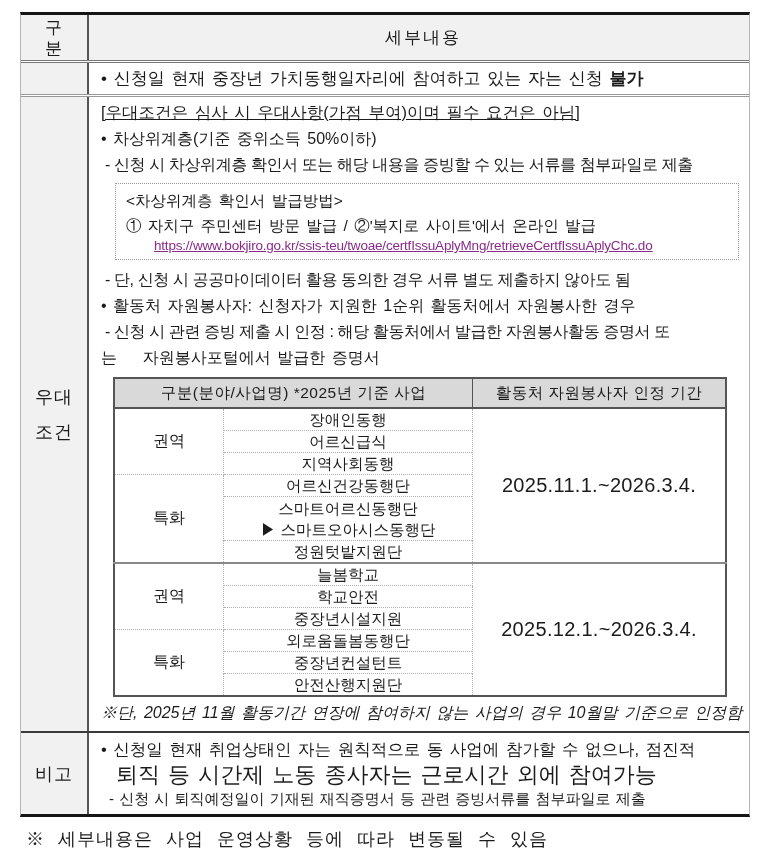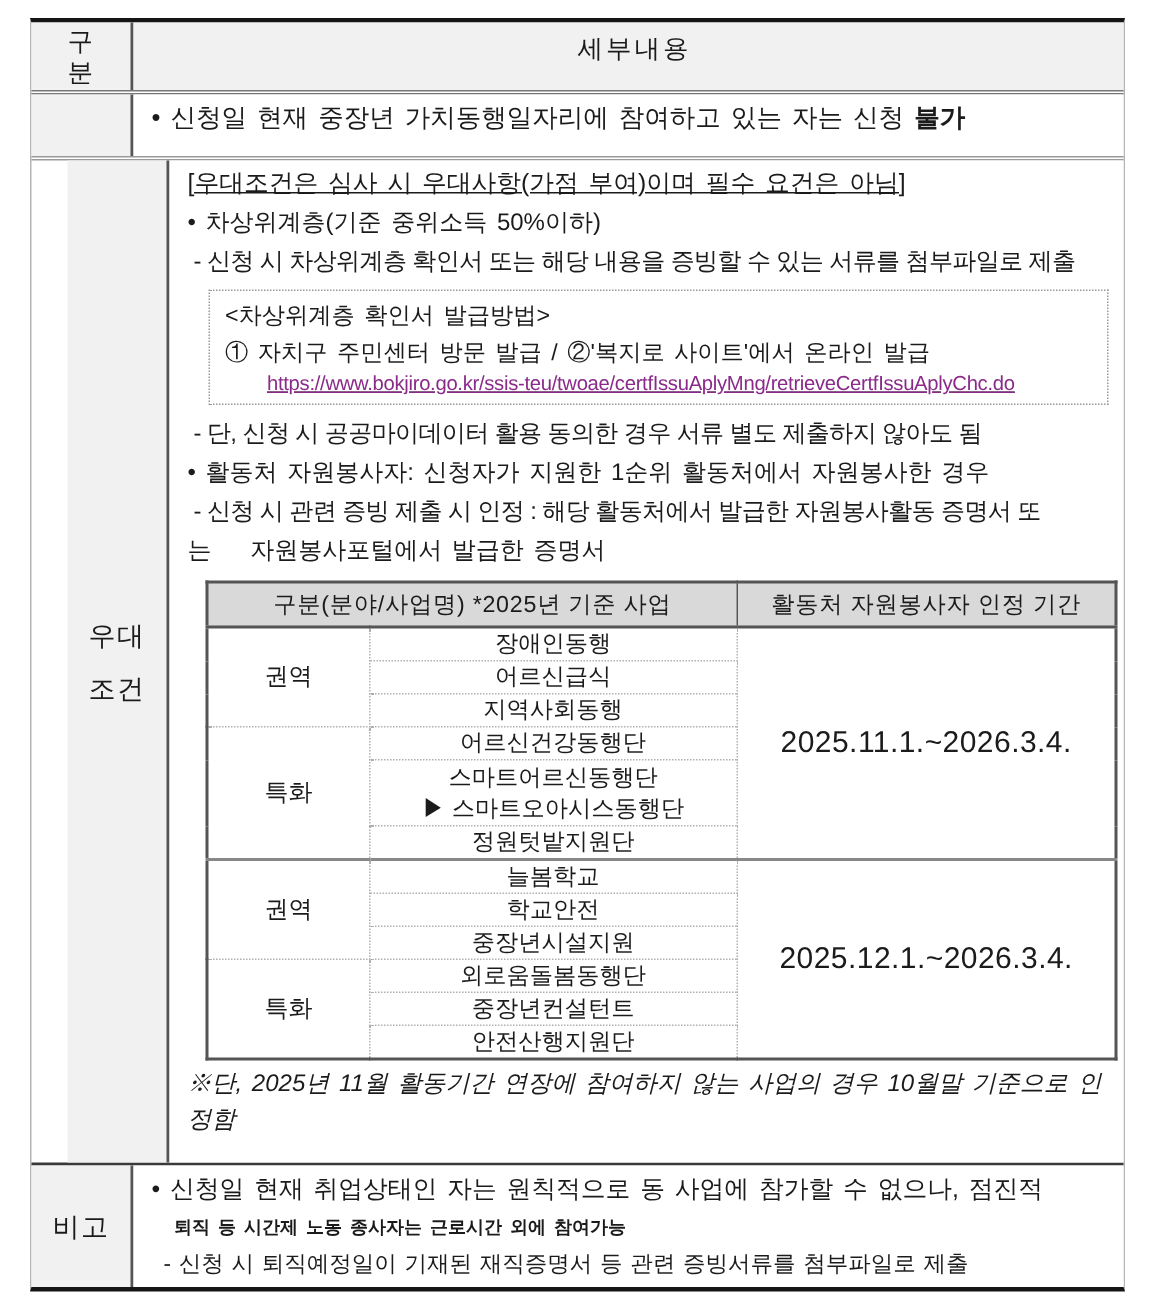--- a/index.html
+++ b/index.html
@@ -14,7 +14,7 @@
   .lbl{width:66px;min-width:66px;background:#f1f1f1;border-right:2px solid #555;
     display:flex;flex-direction:column;align-items:center;justify-content:center;
     font-size:18px;letter-spacing:1px;}
-  .cnt{flex:1;background:#fff;padding:2px 4px 12px 12px;}
+  .cnt{flex:1;background:#fff;padding:2px 4px 2px 12px;}
   .hdr-row{border-bottom:3px double #777;}
   .hdr-row .lbl{background:#f1f1f1;font-size:17px;height:45px;line-height:21px;}
   .hdr-row .cnt{background:#f1f1f1;display:flex;align-items:center;justify-content:center;

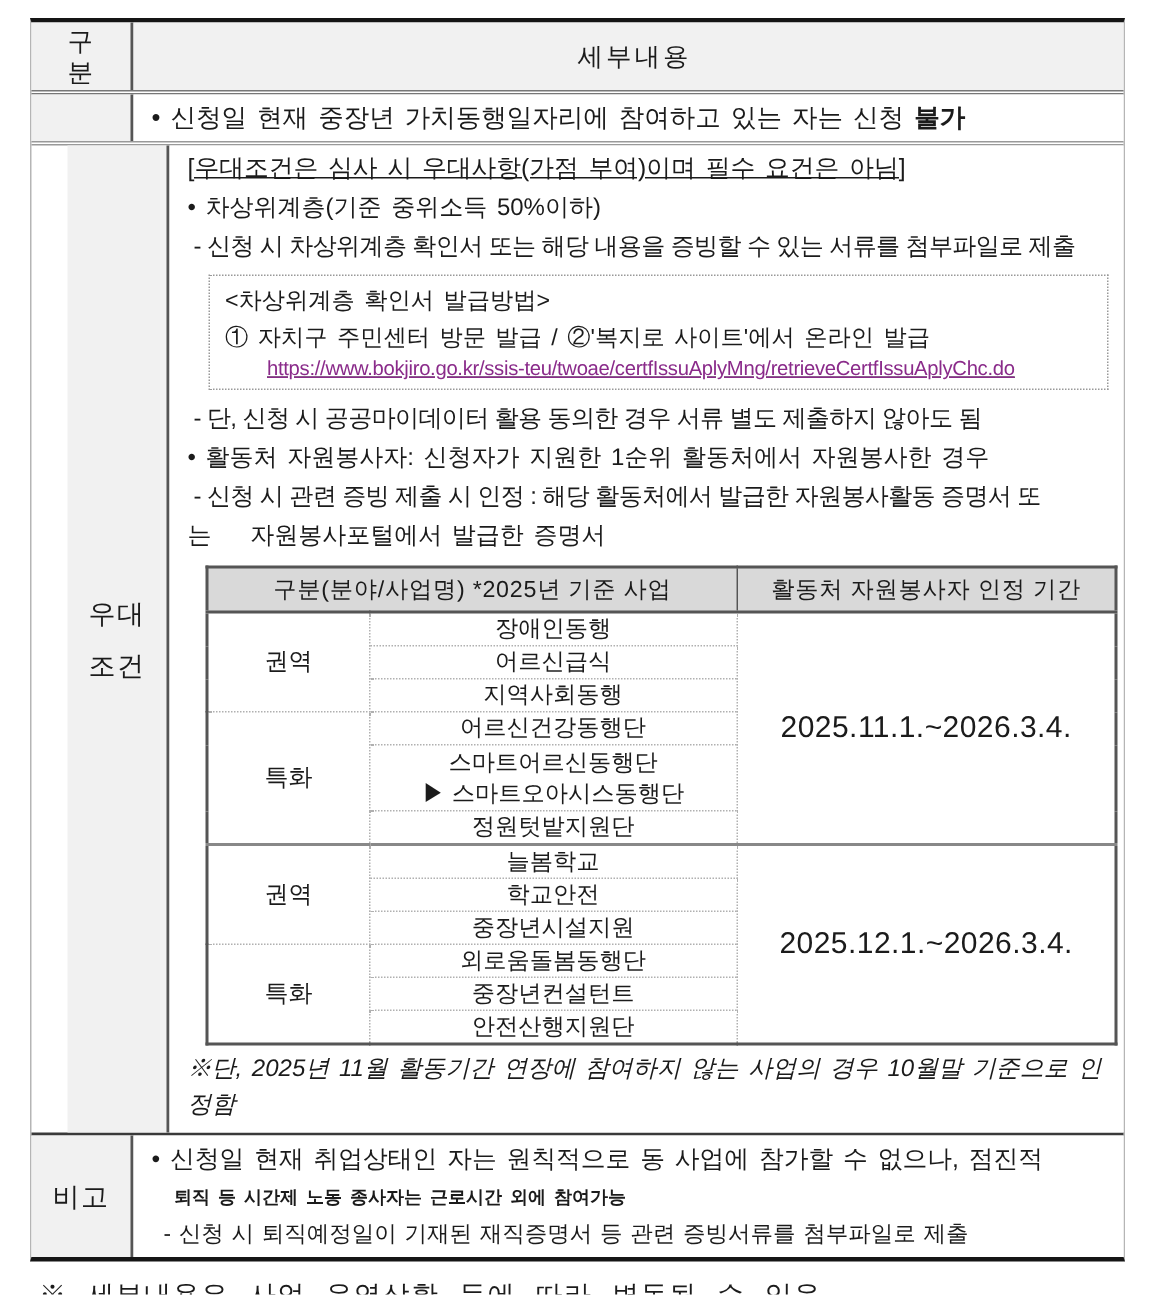--- a/index.html
+++ b/index.html
@@ -22,7 +22,7 @@
   .row1{border-bottom:3px double #999;}
   .row1 .cnt{font-size:17px;line-height:27px;white-space:nowrap;word-spacing:2px;}
   .udae-row{border-bottom:2px solid #3a3a3a;}
-  .udae-row .lbl{gap:13px;line-height:22px;margin-left:24px;}
+  .udae-row .lbl{gap:13px;line-height:22px;}
   .line{font-size:16px;line-height:26px;word-spacing:2px;}
   .tight{white-space:nowrap;letter-spacing:-0.4px;word-spacing:0;}
   .bracket{font-size:16.5px;line-height:27px;text-decoration:underline;word-spacing:2px;}

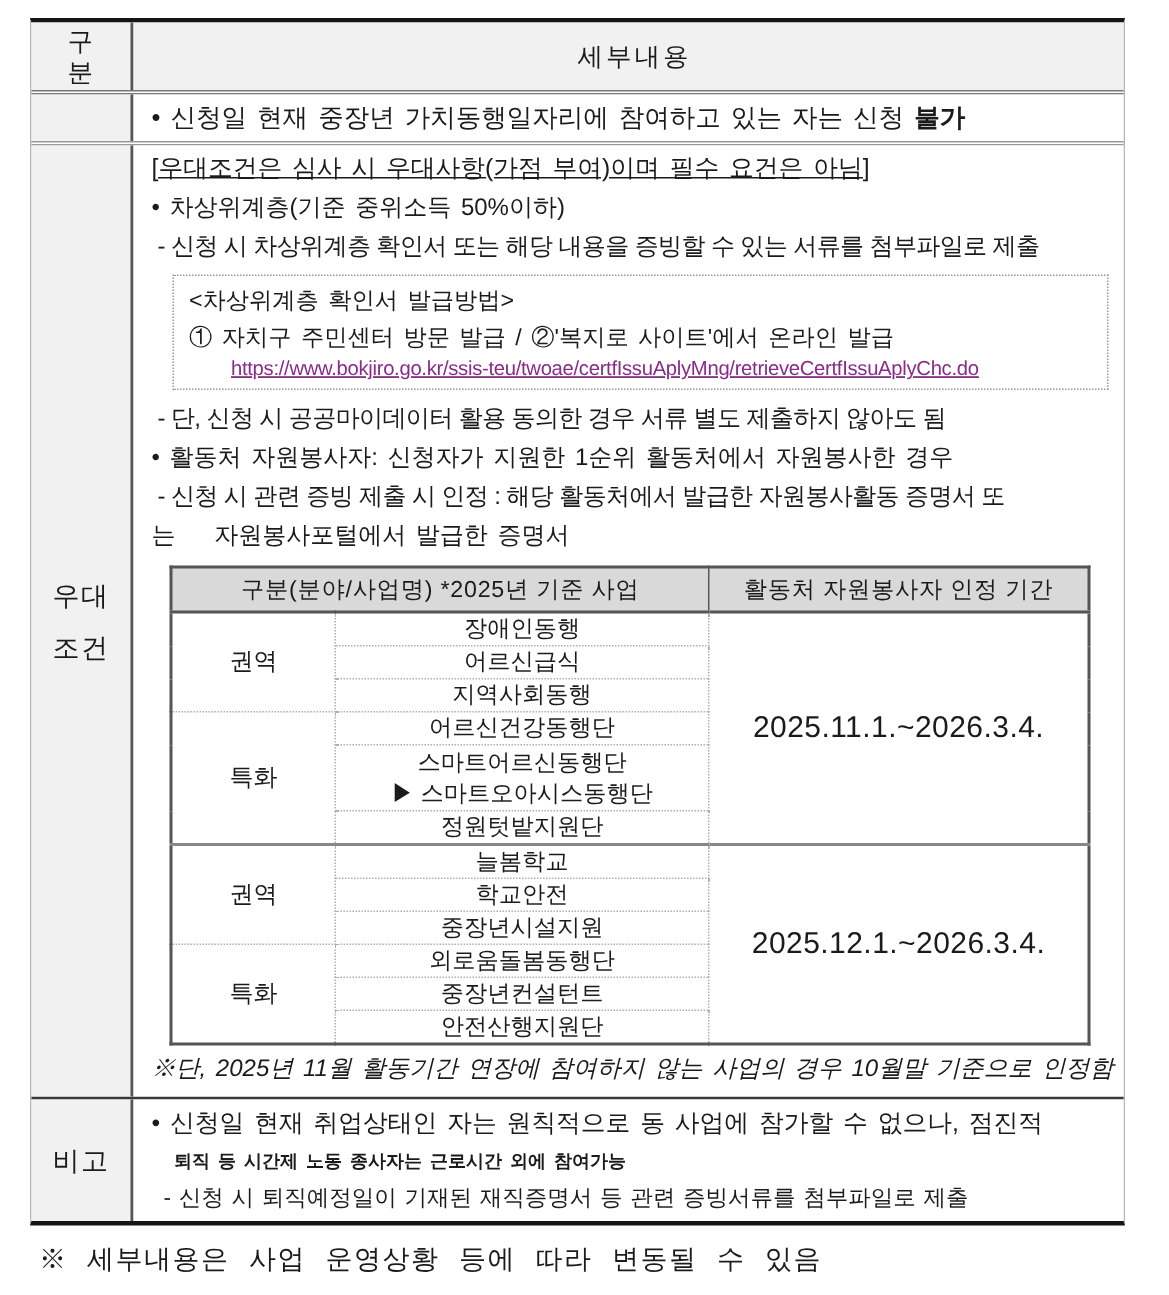--- a/index.html
+++ b/index.html
@@ -47,7 +47,7 @@
   .bigo-row .lbl{font-size:18px;}
   .bigo-row .cnt{padding-top:4px;padding-bottom:4px;}
   .bigo-b1{font-size:16.5px;line-height:25px;word-spacing:2px;white-space:nowrap;}
-  .bigo-b2{font-size:12px;line-height:25px;margin-left:15px;word-spacing:2px;white-space:nowrap;font-weight:bold;}
+  .bigo-b2{font-size:22px;line-height:25px;margin-left:15px;word-spacing:2px;white-space:nowrap;}
   .bigo-d{font-size:15px;line-height:23px;margin-left:8px;word-spacing:1px;white-space:nowrap;}
   .foot-note{margin:10px 0 0 26px;font-size:18px;word-spacing:7px;letter-spacing:1px;}
   .foot-apply{margin:8px 0 0 8px;font-size:21px;word-spacing:3px;letter-spacing:0.5px;}

